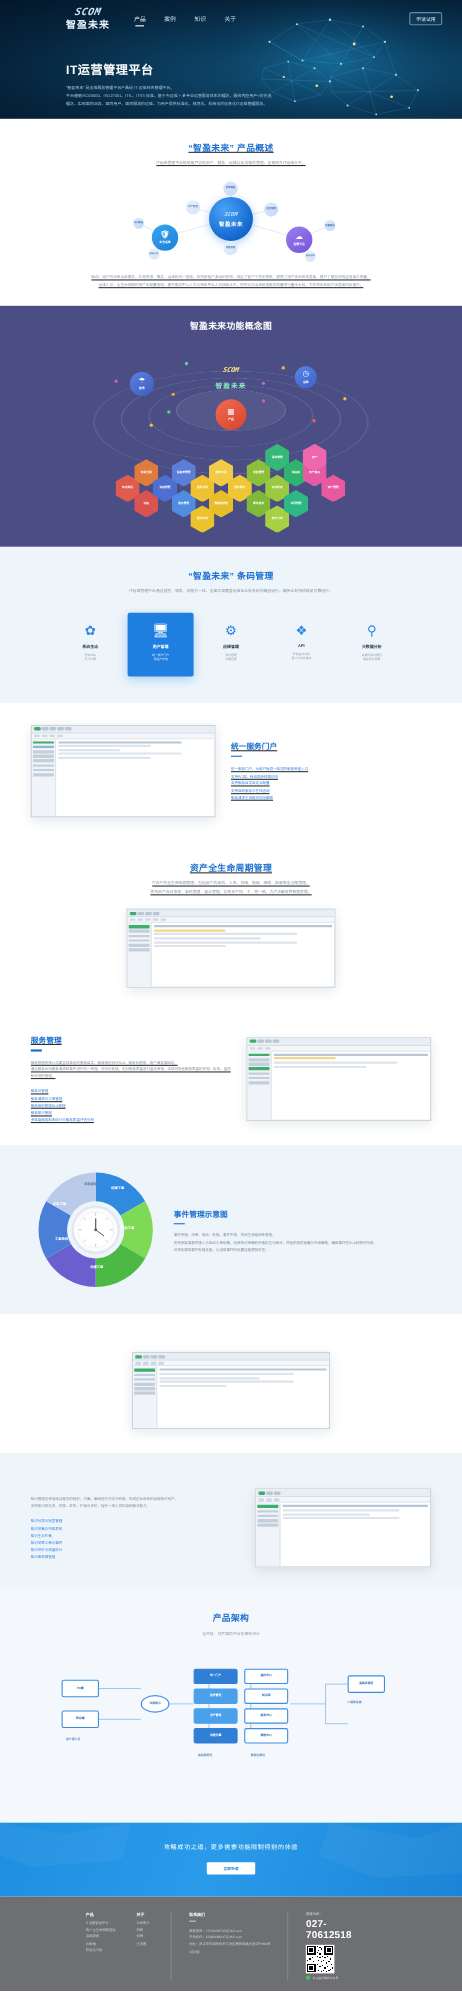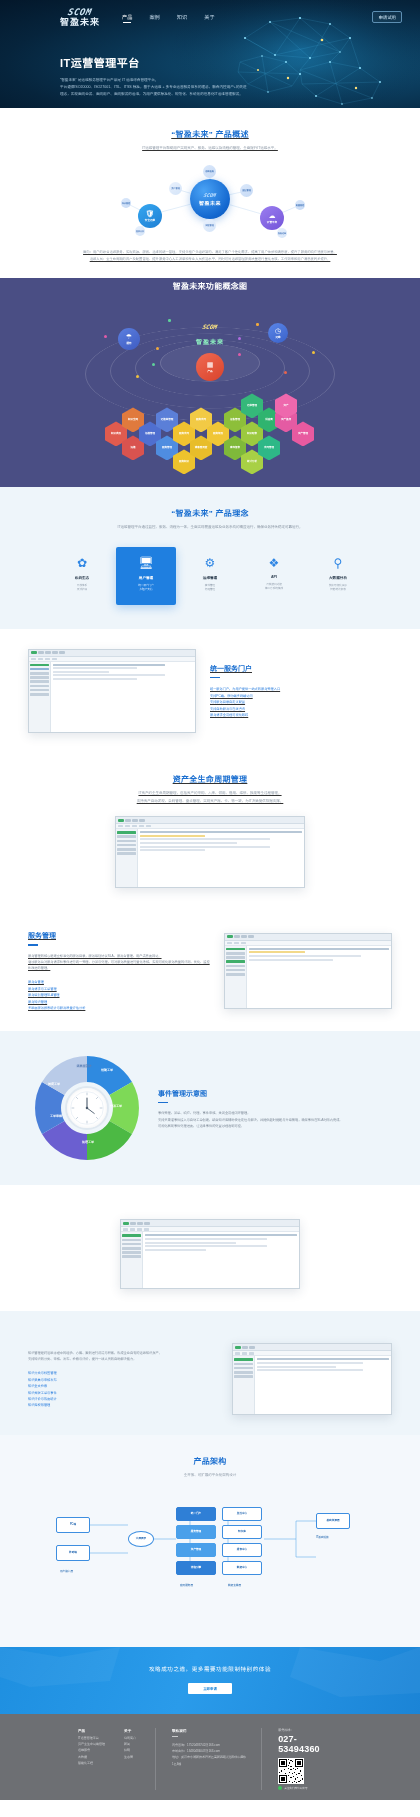--- a/index.html
+++ b/index.html
@@ -91,7 +91,7 @@
   .ov-foot p { font-size:3.3px; line-height:2.0; color:#8d98a6; text-align:center; }
 
   
-  .concept { background:#4a4e84; padding:2px 0 22px; position:relative; overflow:hidden; }
+  .concept { background:#4a4e84; padding:12px 0 22px; position:relative; overflow:hidden; }
   .orbit-area { position:relative; height:100px; margin-top:10px; }
   .orbit {
     position:absolute; left:50%; transform:translateX(-50%) rotateX(68deg);

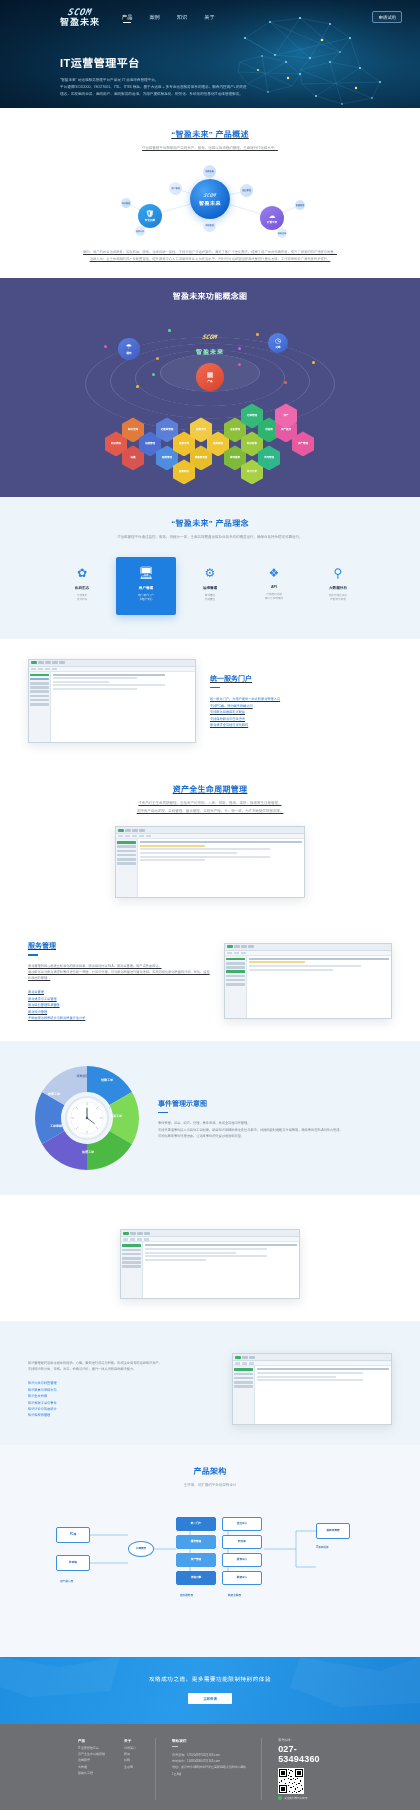--- a/index.html
+++ b/index.html
@@ -438,7 +438,7 @@
   </section>
 
   <section class="concept2">
-    <h2 class="sec-title">“智盈未来” 产品理念</h2>
+    <h2 class="sec-title">“智盈未来” 条码管理</h2>
     <p class="sec-desc">IT运维管理平台通过监控、服务、流程为一体，全面实现覆盖运维及业务系统的精益运行，确保业务持续稳定可靠运行。</p>
 
     <div class="feat-row">

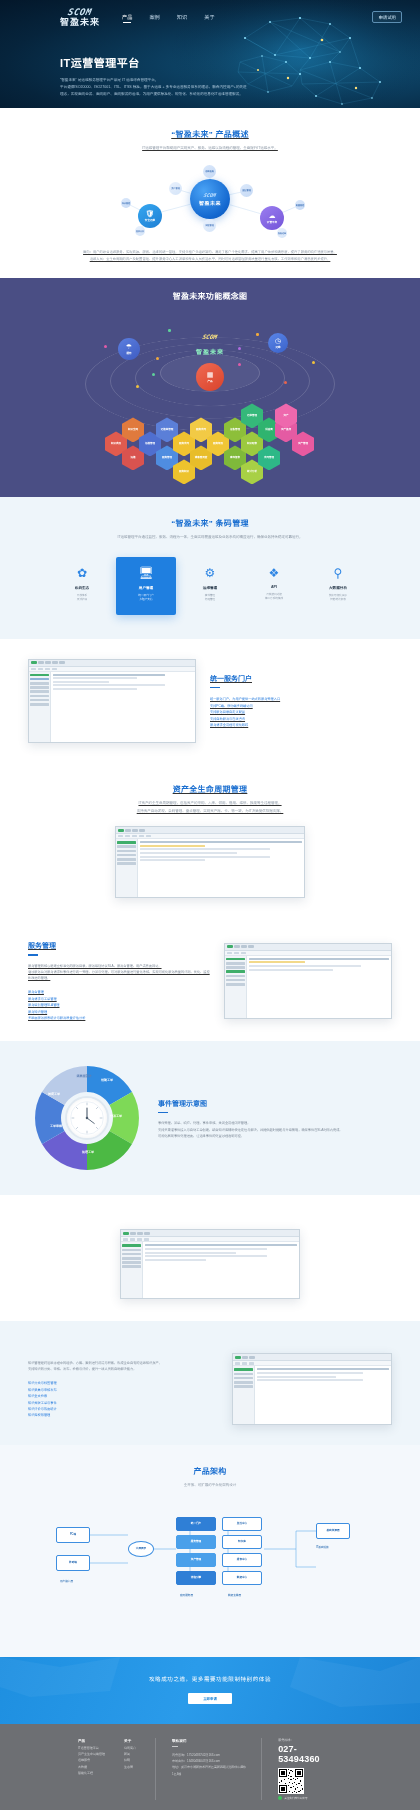--- a/index.html
+++ b/index.html
@@ -827,7 +827,7 @@
 
       <div class="foot-col sep" style="width:90px">
         <div class="tel-label">服务热线：</div>
-        <div class="tel-num">027-53494360</div>
+        <div class="tel-num">027-70612518</div>
         <div class="qr">
           <svg class="qr-inner" viewBox="0 0 21 21" shape-rendering="crispEdges">
             <rect width="21" height="21" fill="#fff"></rect>

